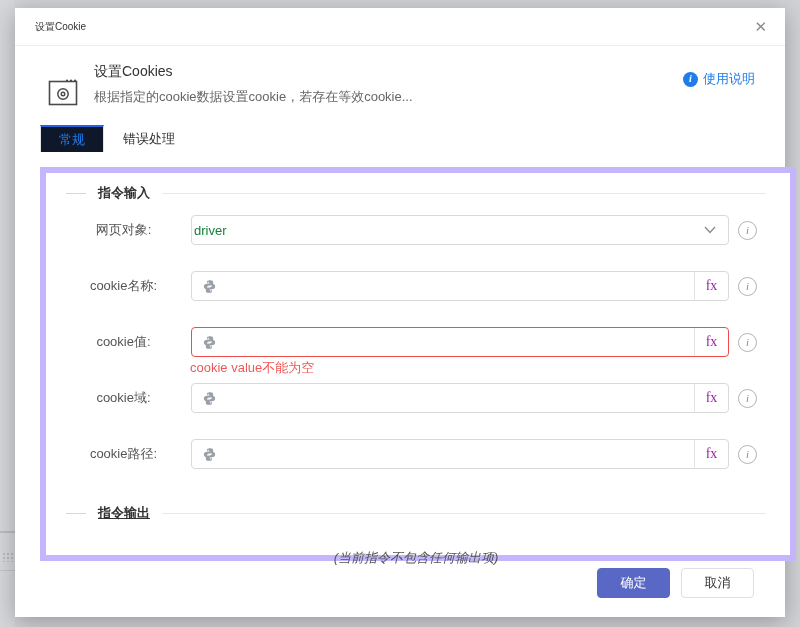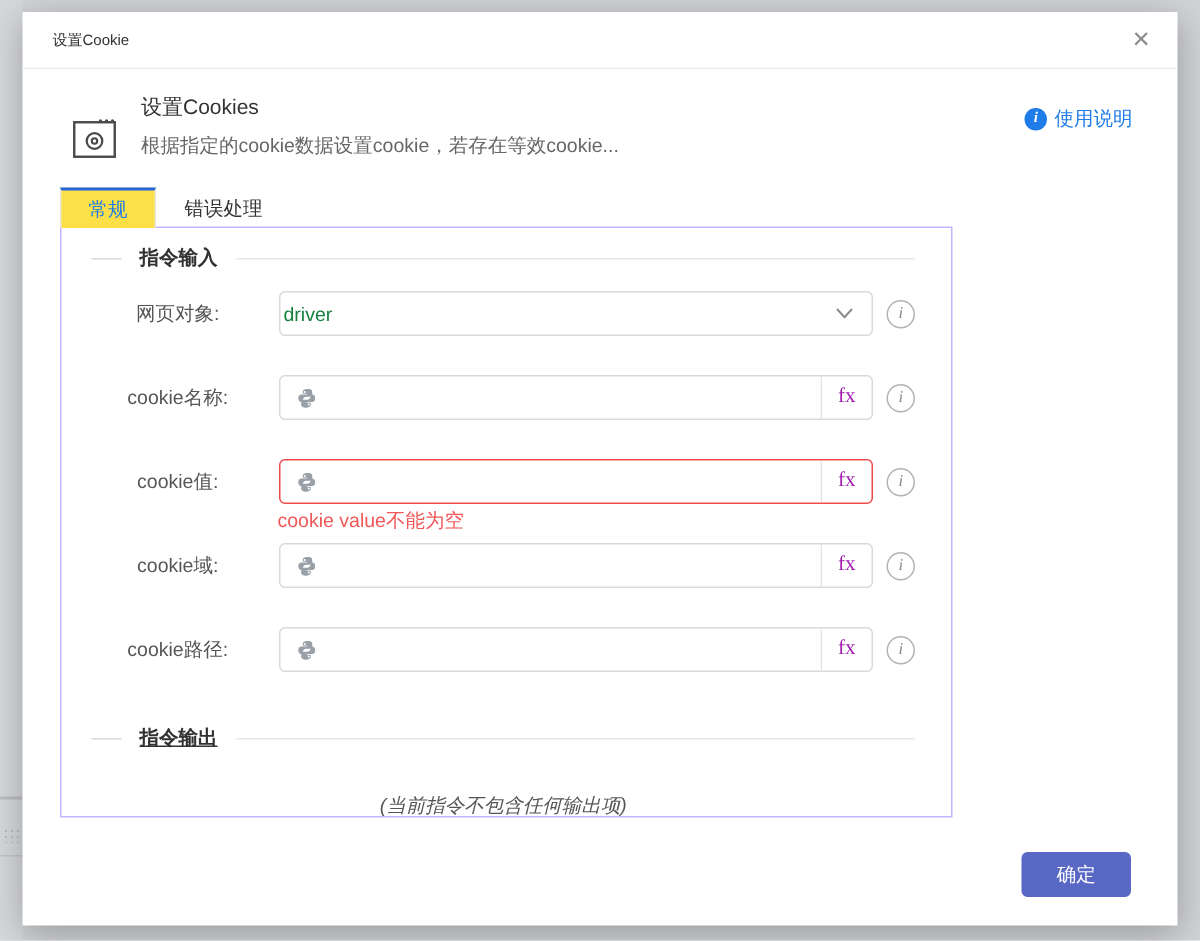--- a/index.html
+++ b/index.html
@@ -53,7 +53,7 @@
     border:1px solid transparent; border-bottom:none;
   }
   .tab.active {
-    background:#fde047; color:#1f7ce8;
+    background:#0f172a; color:#1f7ce8;
     border-color:#e4e4e4; border-top:2px solid #2464e4;
   }
 

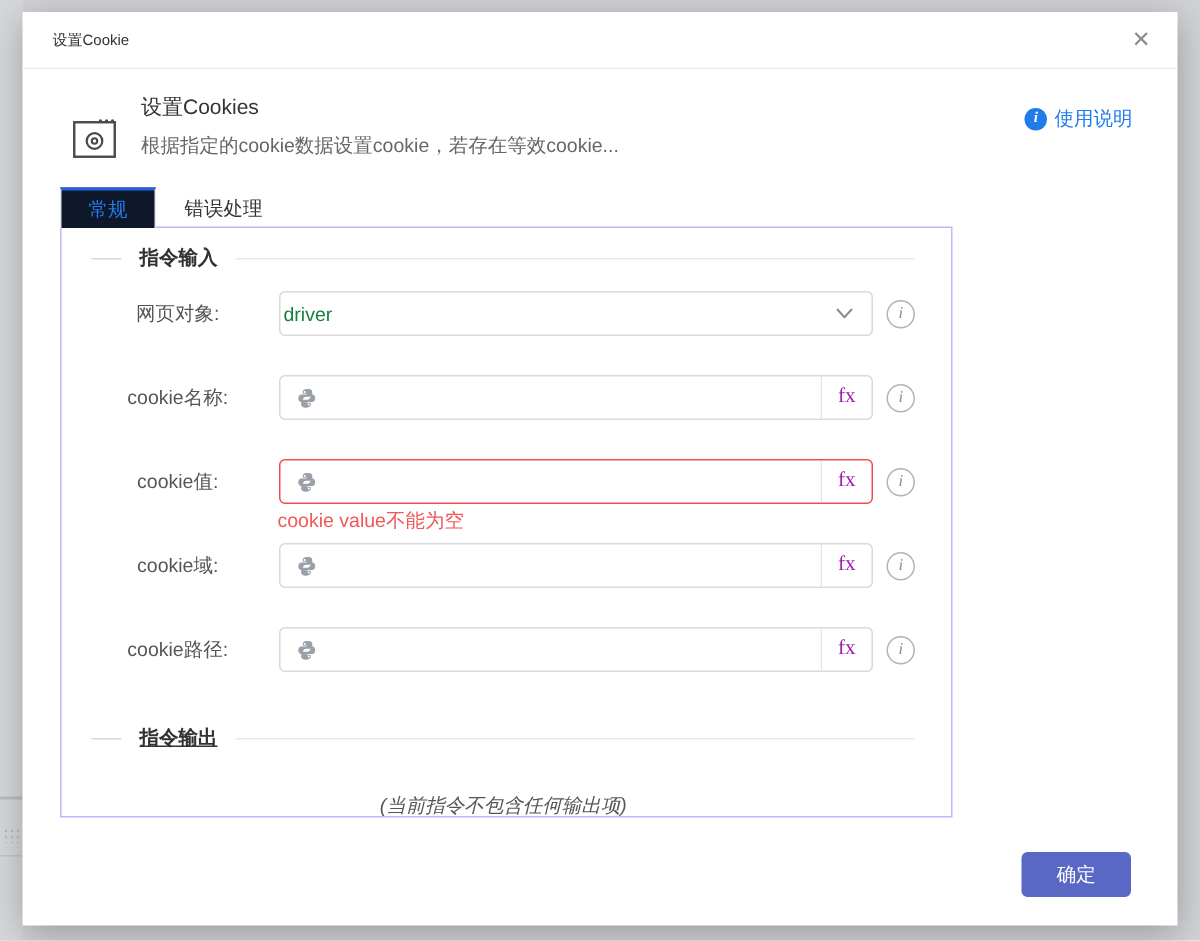--- a/index.html
+++ b/index.html
@@ -59,8 +59,8 @@
 
   
   .panel {
-    position:absolute; left:25px; top:143px; width:595px; height:394px;
-    border:1px solid #c4b5fd; background:#fff;
+    position:absolute; left:25px; top:159px; width:756px; height:394px;
+    border:6px solid #c4b5fd; background:#fff;
   }
   .panel-body { padding:10px 24px 0 20px; }
 

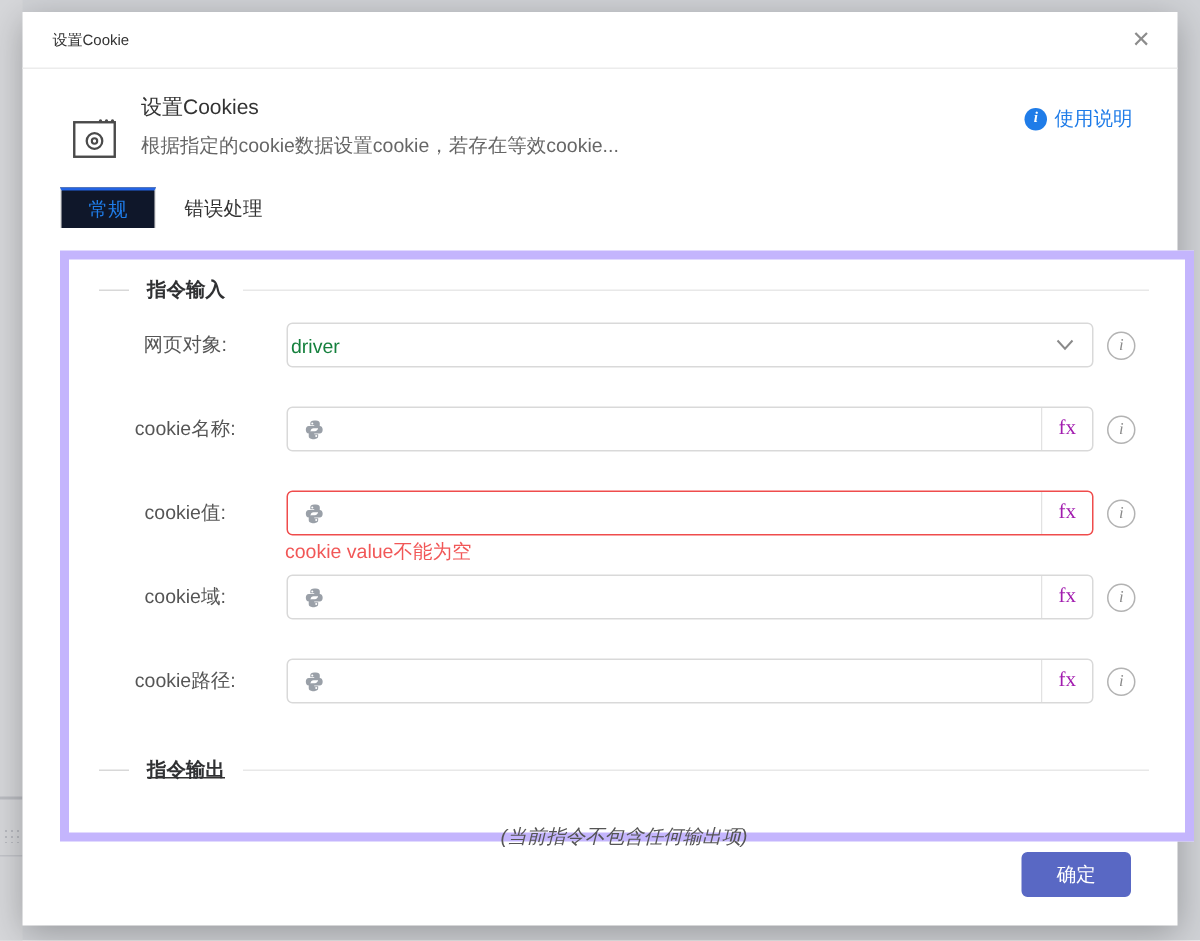--- a/index.html
+++ b/index.html
@@ -228,6 +228,7 @@
 
   <div class="footer">
     <div class="btn primary">确定</div>
+    <div class="btn plain">取消</div>
   </div>
 
 </div>

